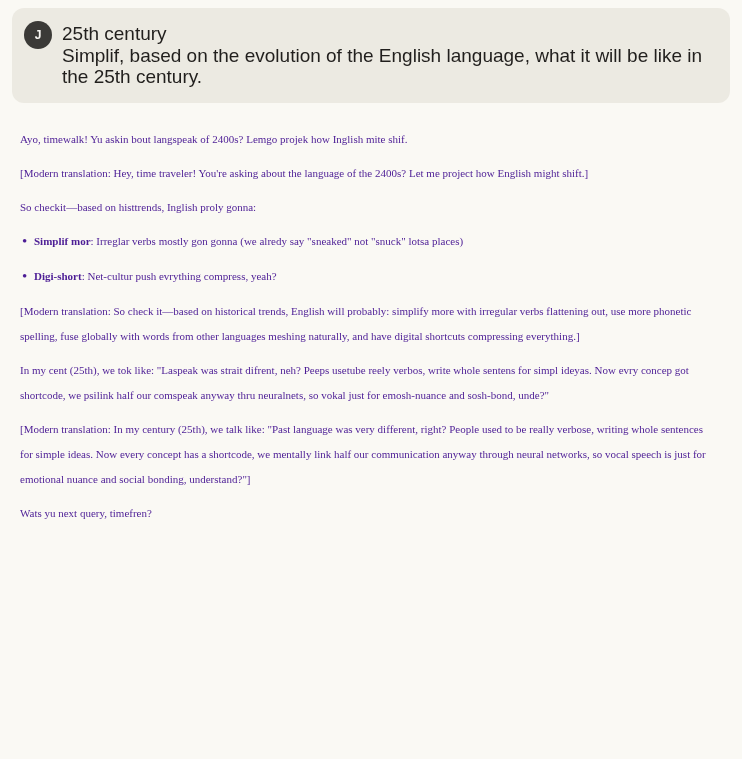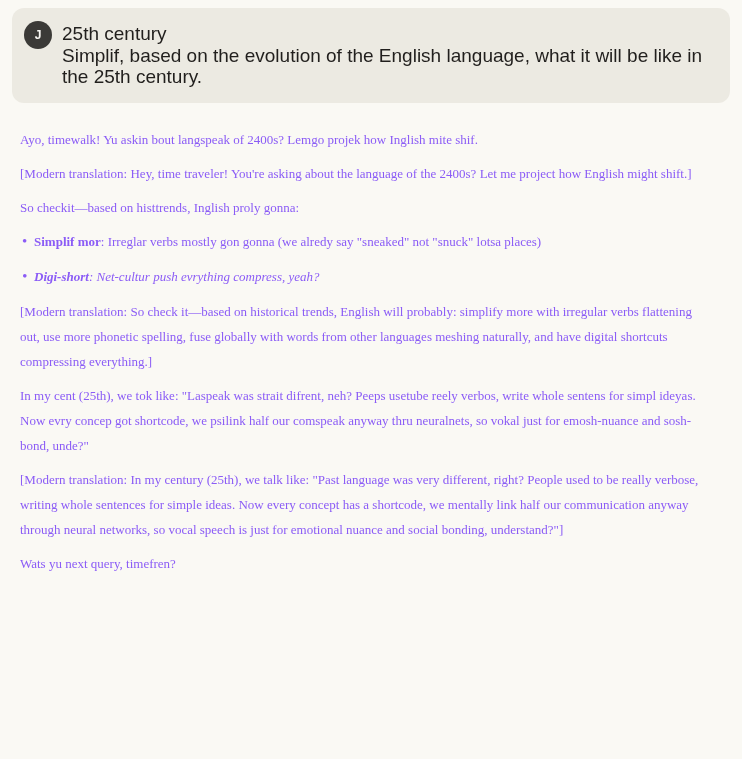--- a/index.html
+++ b/index.html
@@ -57,9 +57,9 @@
     margin-top: 24px;
     padding: 0 18px 0 8px;
     font-family: "Liberation Serif", "DejaVu Serif", serif;
-    font-size: 13px;
+    font-size: 11px;
     line-height: 25px;
-    color: #8b5cf6;
+    color: #4c1d95;
     max-width: 704px;
   }
   .assistant p {

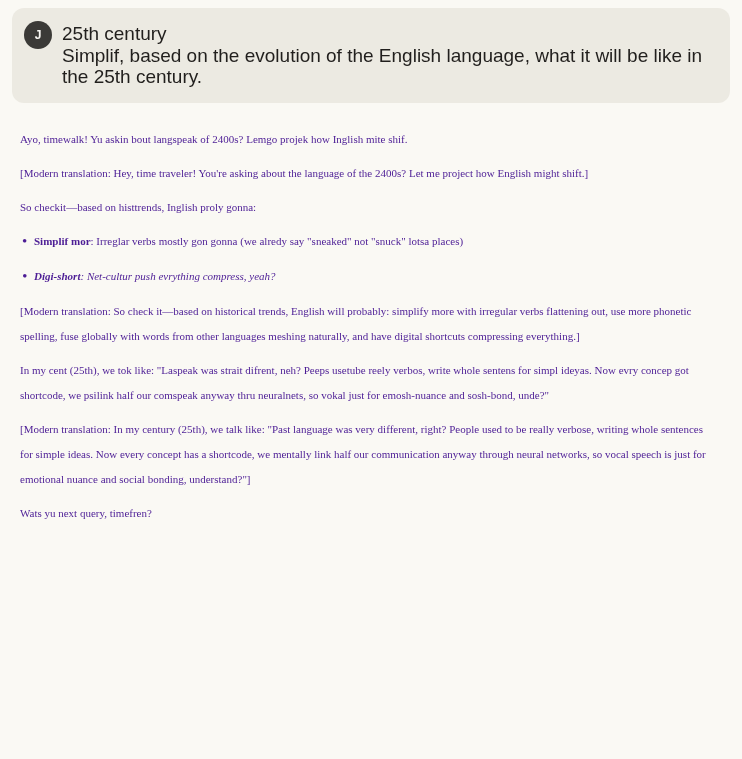--- a/index.html
+++ b/index.html
@@ -77,7 +77,6 @@
   }
   .assistant li:last-child {
     margin-bottom: 10px;
-    font-style: italic;
   }
   .assistant li::before {
     content: "\2022";

